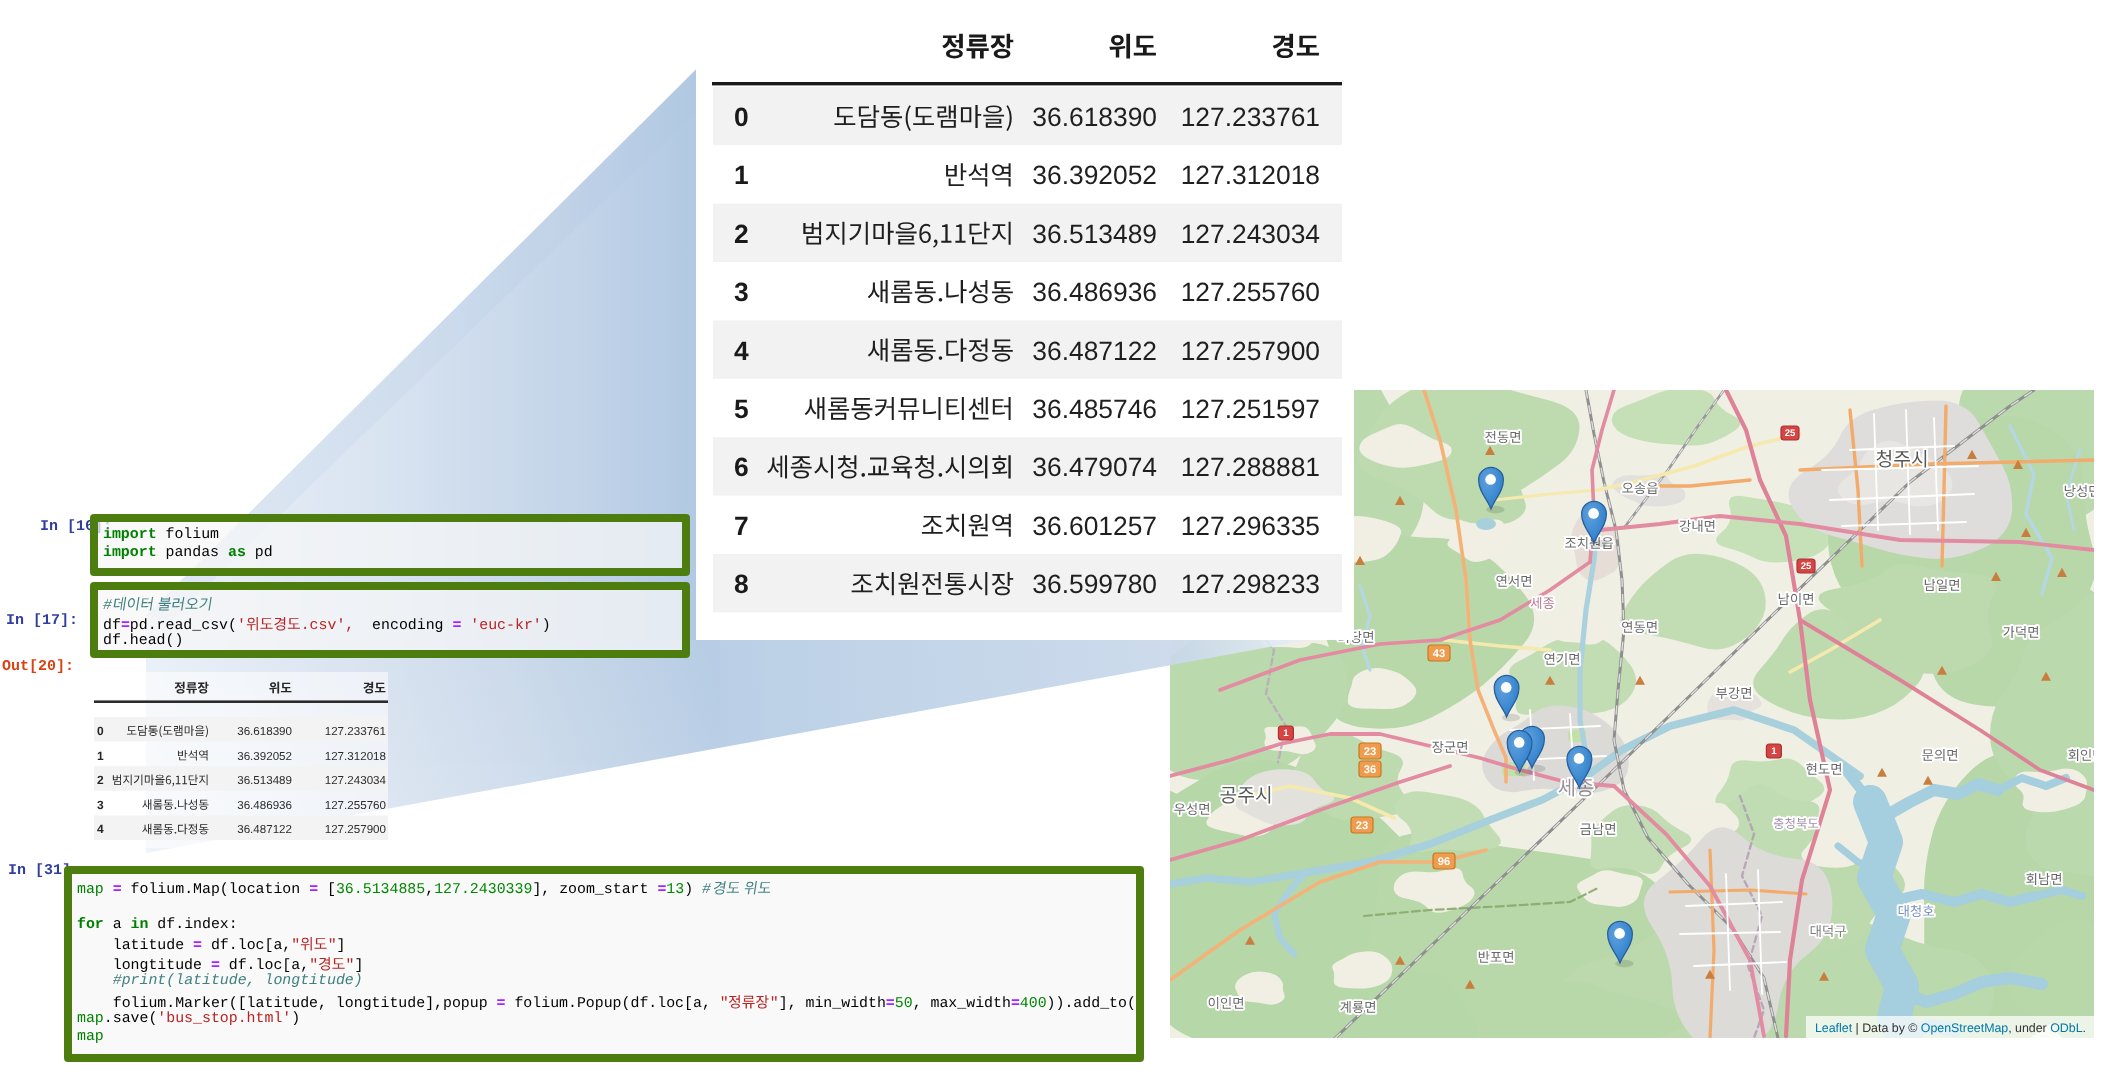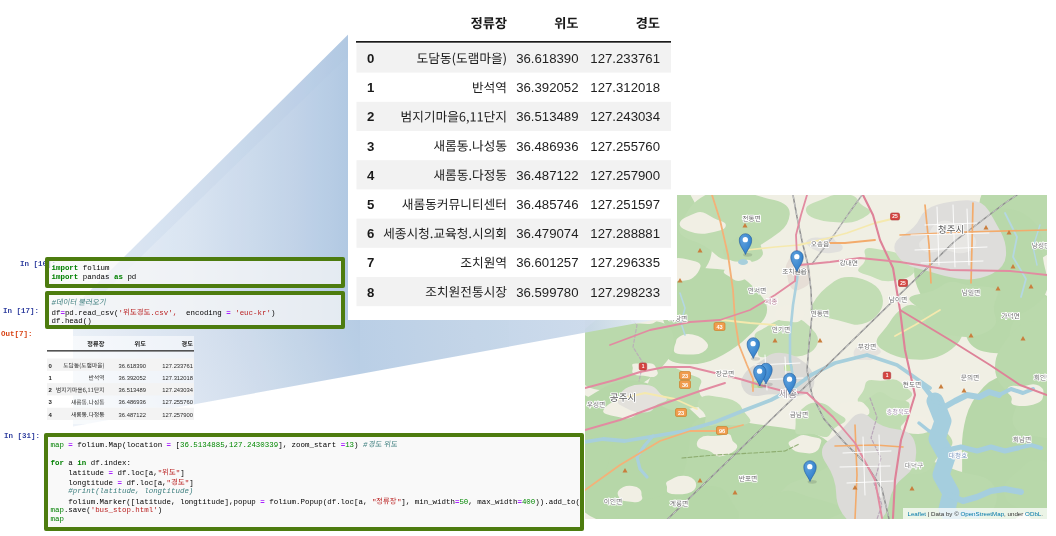--- a/index.html
+++ b/index.html
@@ -167,7 +167,7 @@
         </svg><span class="st">.csv',</span>&nbsp;&nbsp;encoding&nbsp;<span class="op">=</span>&nbsp;<span class="st">'euc-kr'</span>)</div>
       <div class="cl" style="top:22.05px">df.head()</div>
     </div>
-    <div class="prompt out" style="left:1px;top:330.5px">Out[7]:</div>
+    <div class="prompt out" style="left:1px;top:330.5px">Out[20]:</div>
     <div class="prompt in" style="left:4px;top:433px">In&nbsp;[31]:</div>
     <div class="cell" style="left:44px;top:433px;width:532px;height:90px">
       <div class="cl" style="top:3.30px"><span class="bi">map</span>&nbsp;<span class="op">=</span>&nbsp;folium.Map(location&nbsp;<span class="op">=</span>&nbsp;[<span class="nm">36.5134885</span>,<span class="nm">127.2430339</span>],&nbsp;zoom_start&nbsp;<span class="op">=</span><span class="nm">13</span>)&nbsp;<span class="cm">#</span><svg style="vertical-align:-1.64px" width="29.35" height="8.34" viewBox="0 -90 394.0 112">

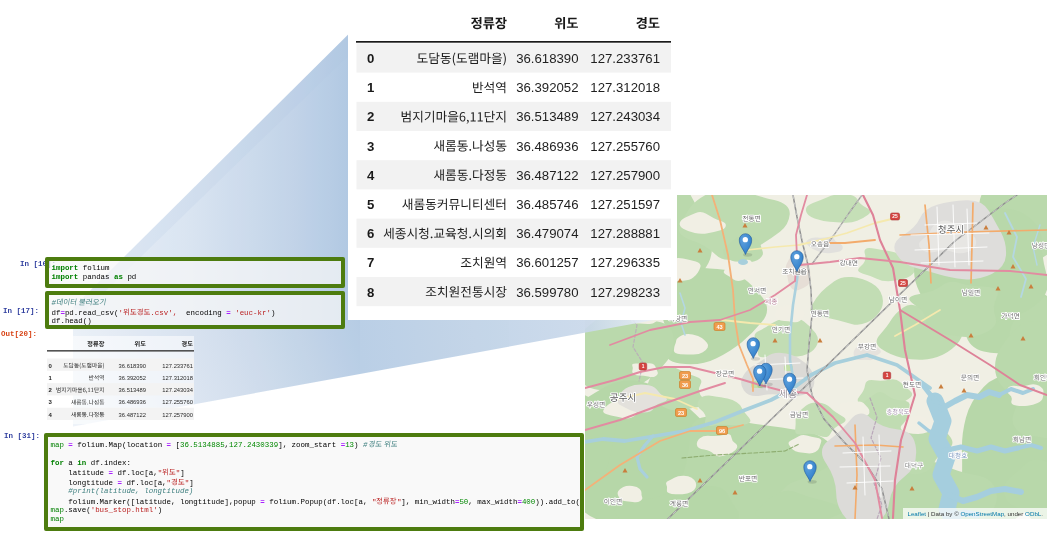--- a/index.html
+++ b/index.html
@@ -169,7 +169,7 @@
     </div>
     <div class="prompt out" style="left:1px;top:330.5px">Out[20]:</div>
     <div class="prompt in" style="left:4px;top:433px">In&nbsp;[31]:</div>
-    <div class="cell" style="left:44px;top:433px;width:532px;height:90px">
+    <div class="cell" style="left:32px;top:433px;width:532px;height:90px">
       <div class="cl" style="top:3.30px"><span class="bi">map</span>&nbsp;<span class="op">=</span>&nbsp;folium.Map(location&nbsp;<span class="op">=</span>&nbsp;[<span class="nm">36.5134885</span>,<span class="nm">127.2430339</span>],&nbsp;zoom_start&nbsp;<span class="op">=</span><span class="nm">13</span>)&nbsp;<span class="cm">#</span><svg style="vertical-align:-1.64px" width="29.35" height="8.34" viewBox="0 -90 394.0 112">
           <g fill="#408080" transform="skewX(-9)">
             <use href="#k9" x="0"></use>

